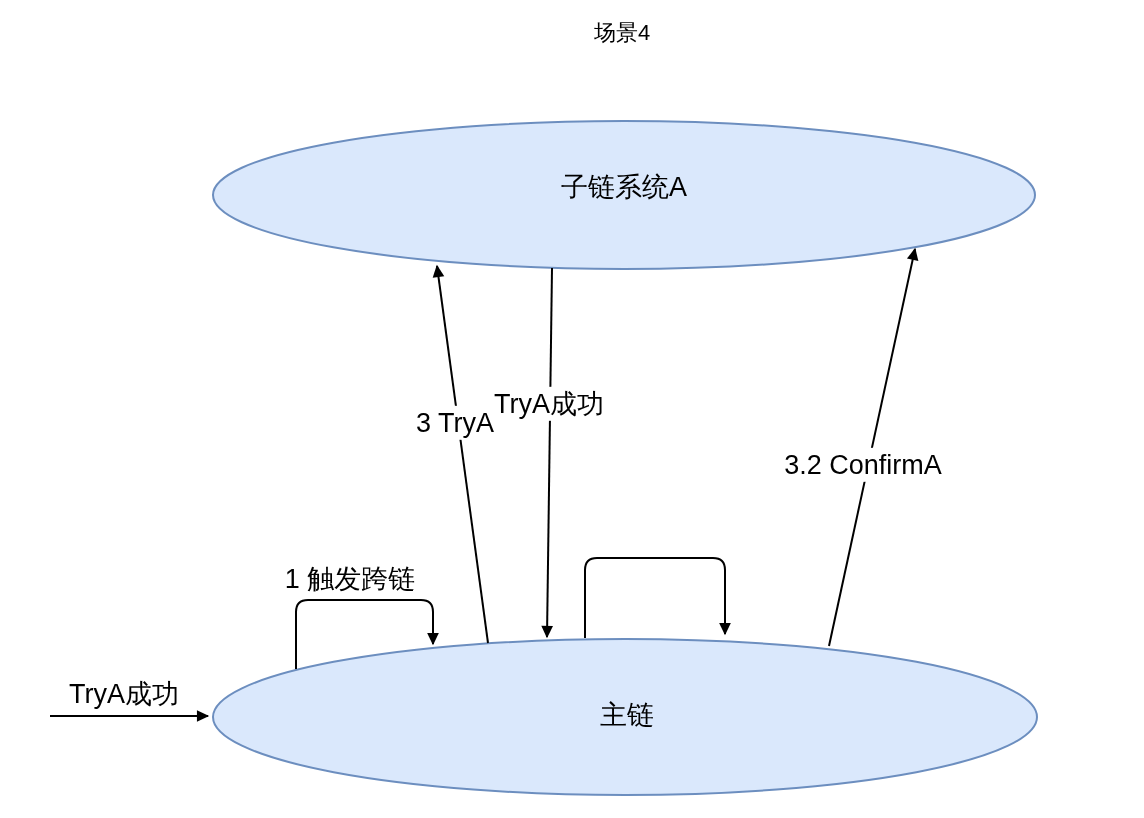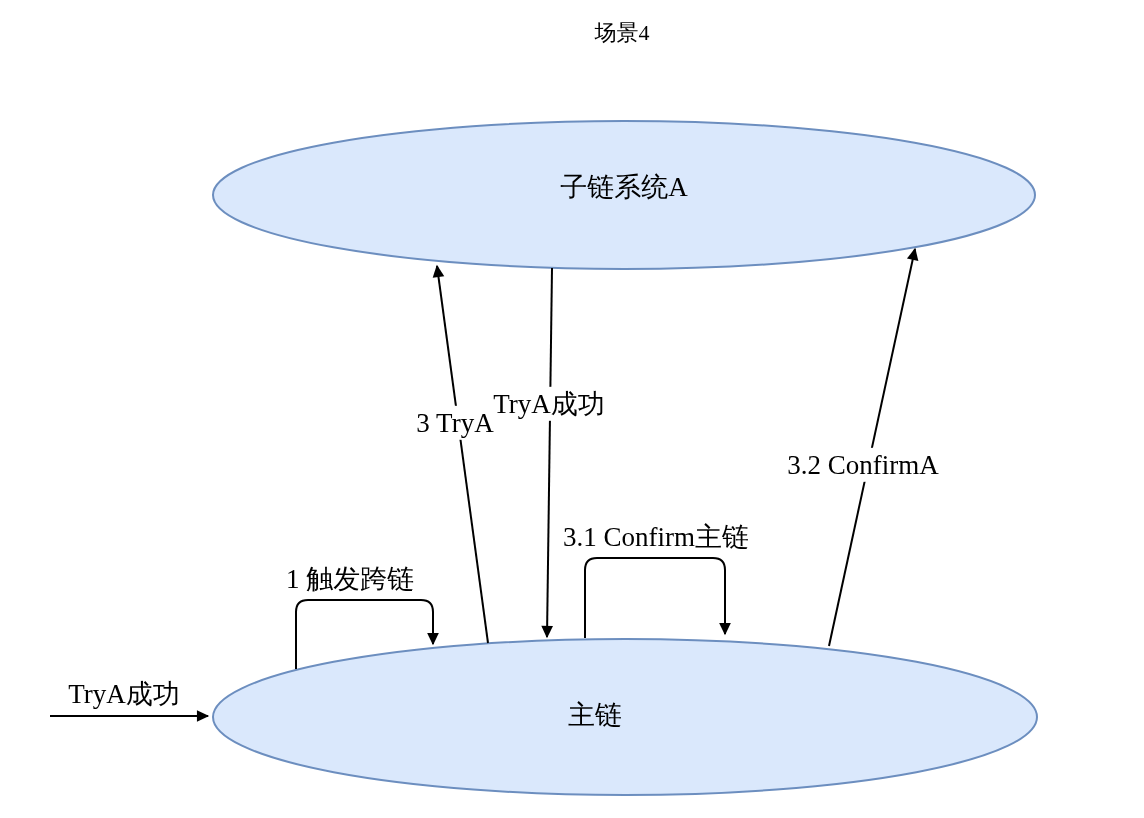--- a/index.html
+++ b/index.html
@@ -14,7 +14,6 @@
     height: 818px;
     background: #ffffff;
     overflow: hidden;
-    font-family: Liberation Serif, serif;
   }
   .diagram-svg {
     position: absolute;

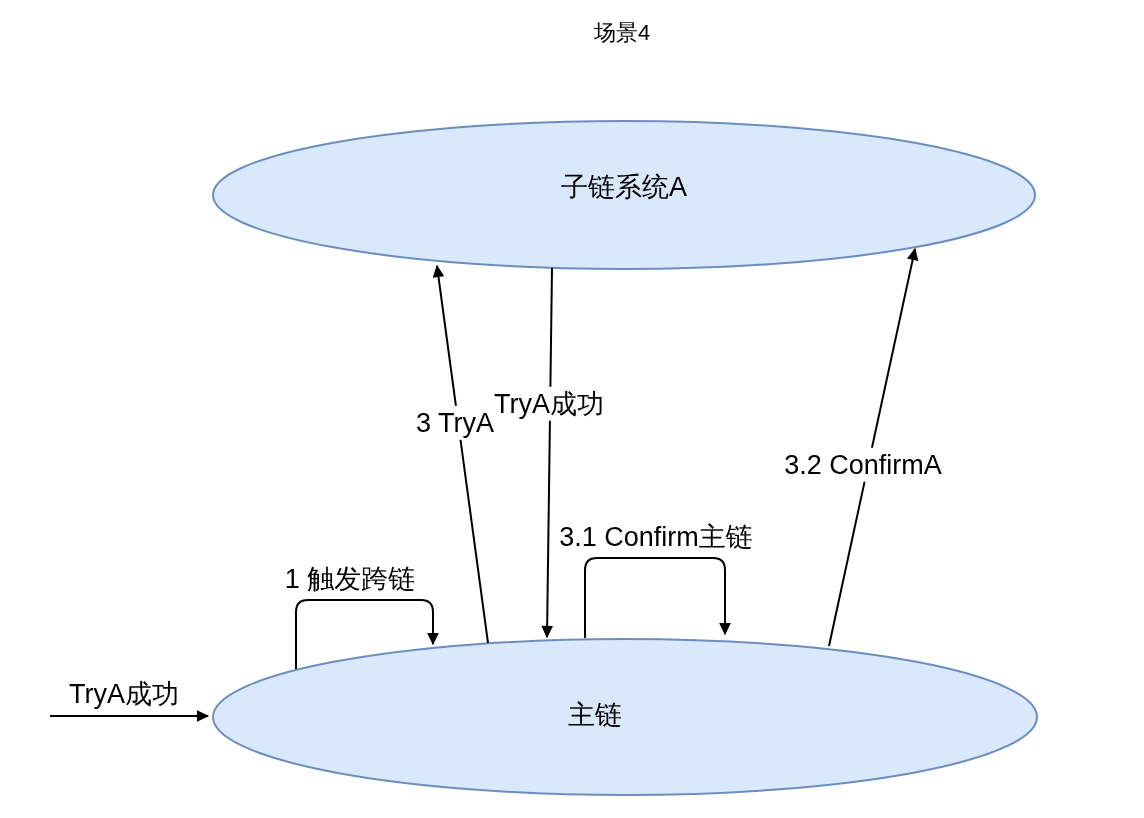--- a/index.html
+++ b/index.html
@@ -80,7 +80,6 @@
 
   <div class="lbl bg" style="left:549px; top:404px;">TryA成功</div>
 
-  <div class="lbl" style="left:656px; top:537px;">3.1 Confirm主链</div>
 
   <div class="lbl bg" style="left:863px; top:465px;text-align:center;">3.2 ConfirmA</div>
 

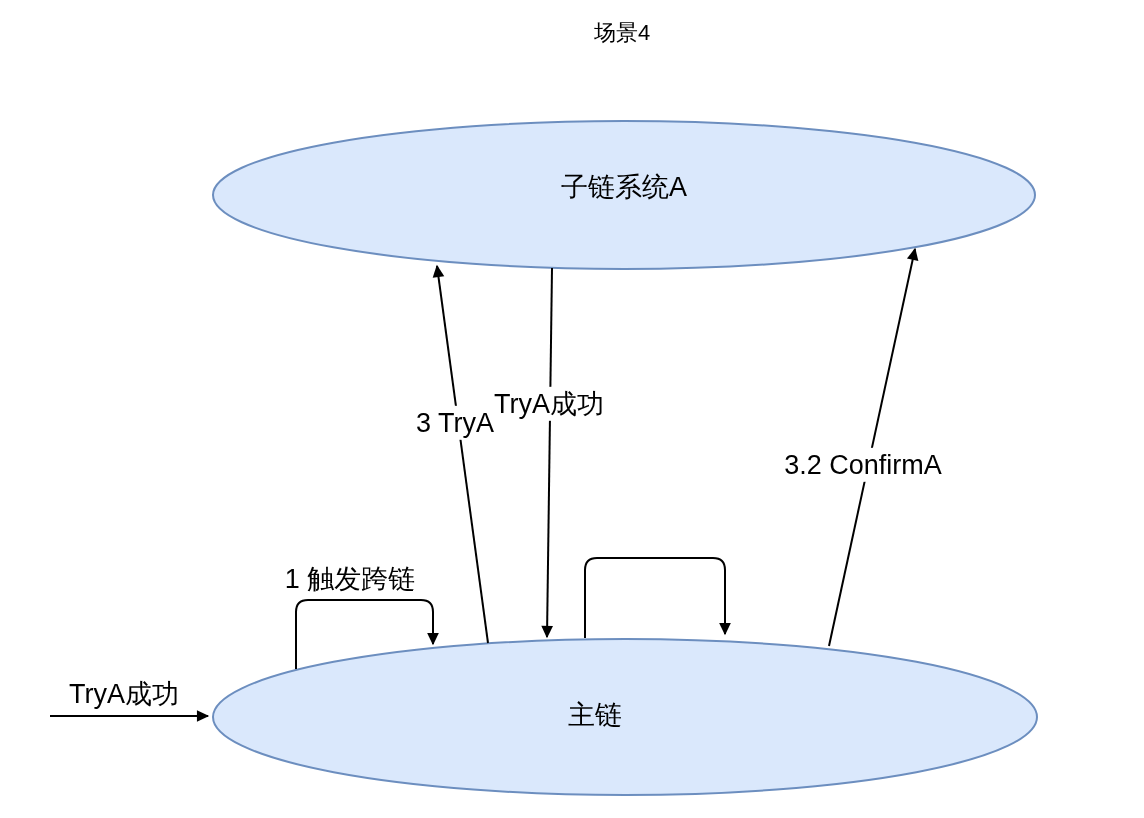--- a/index.html
+++ b/index.html
@@ -70,7 +70,7 @@
 
   <div class="lbl" style="left:624px; top:187px;">子链系统A</div>
 
-  <div class="lbl" style="left:595px; top:715px;">主链</div>
+  <div class="lbl" style="left:627px; top:715px;">主链</div>
 
   <div class="lbl" style="left:124px; top:694px;">TryA成功</div>
 

